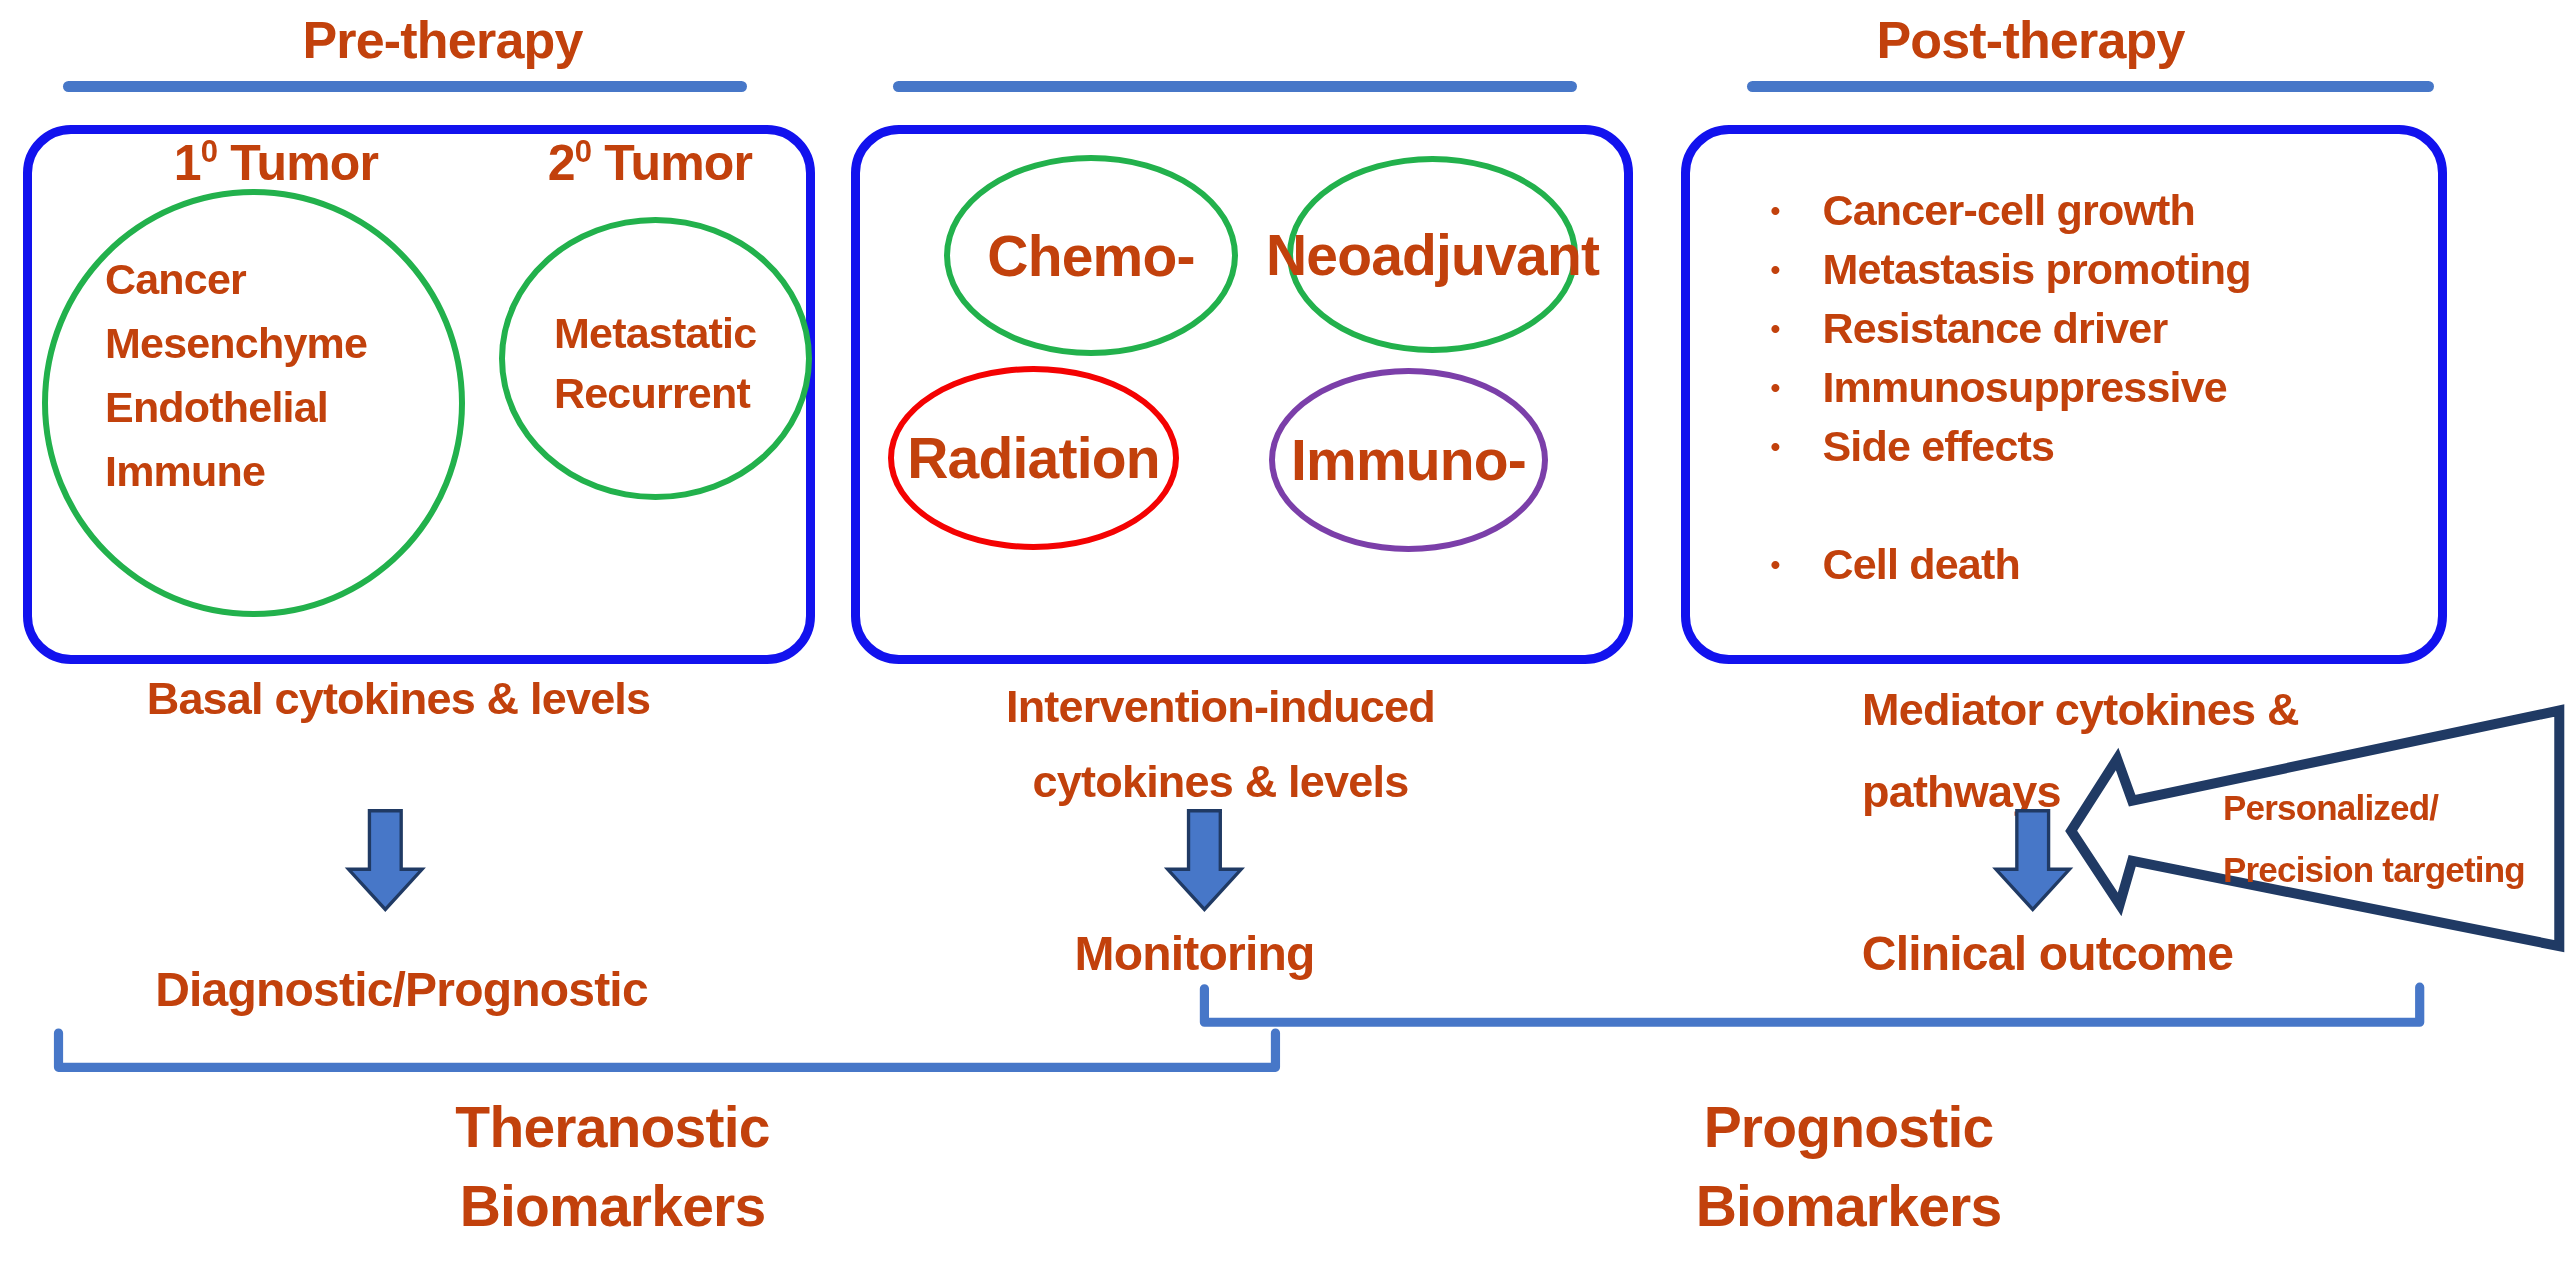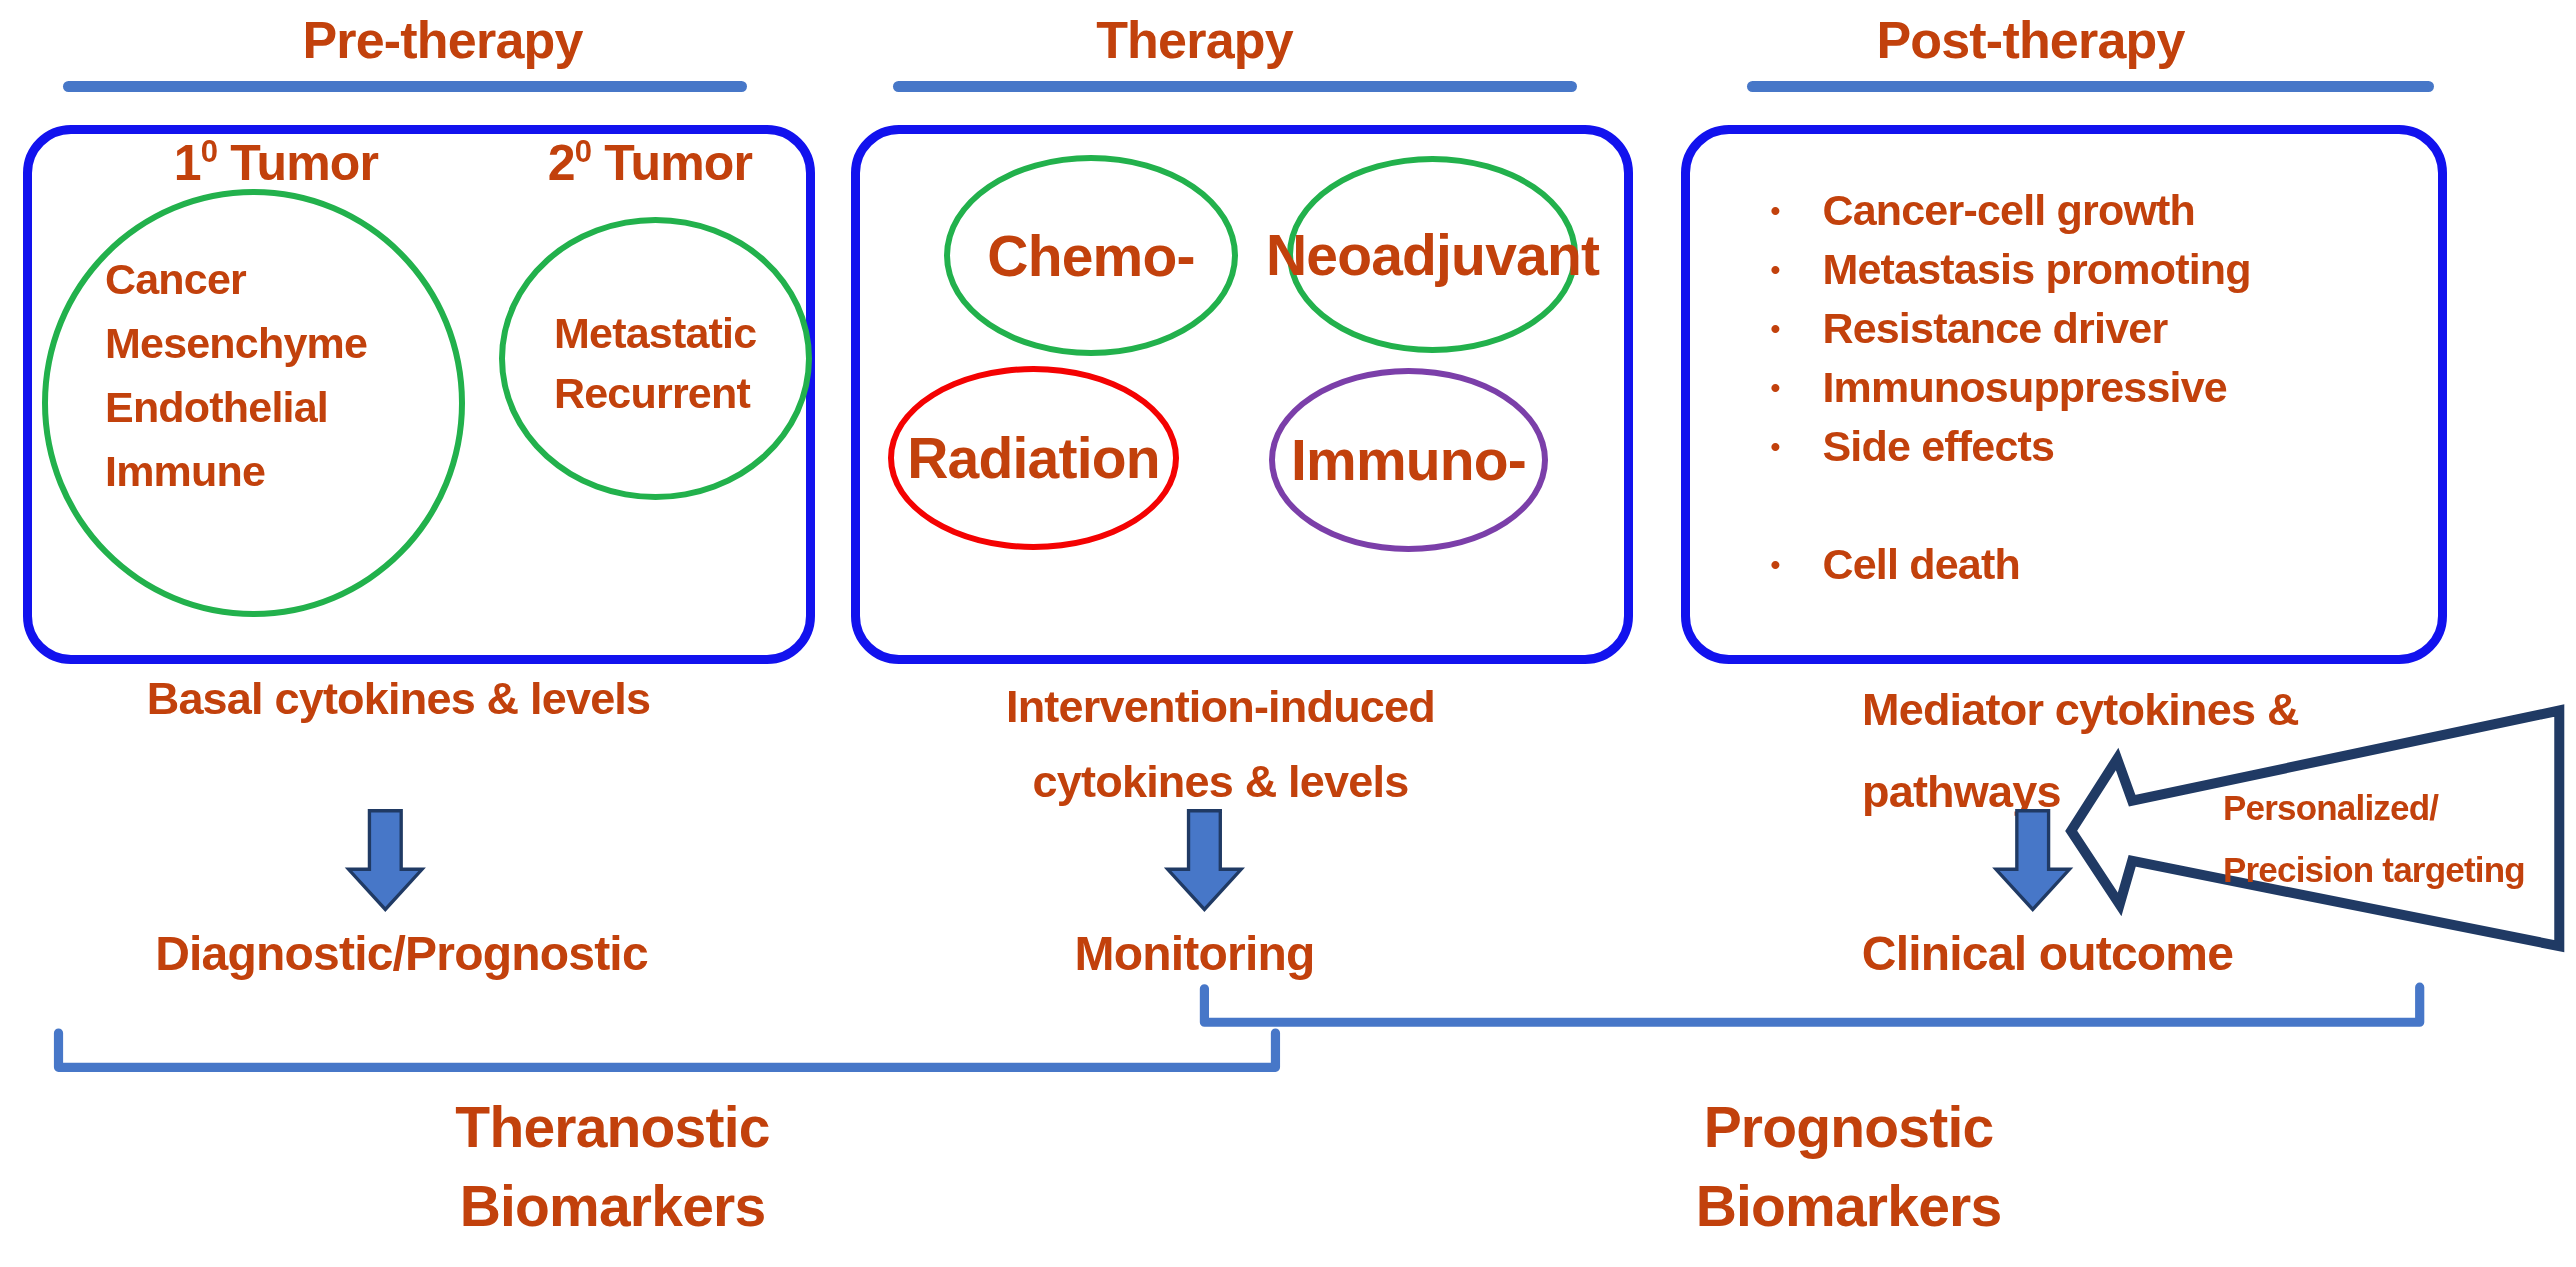--- a/index.html
+++ b/index.html
@@ -39,7 +39,6 @@
 <div id="canvas">
 
   <div class="abs ctr title" style="left:192px;width:501px;">Pre-therapy</div>
-  <div class="abs ctr title" style="left:944px;width:501px;">Therapy</div>
   <div class="abs ctr title" style="left:1780px;width:501px;">Post-therapy</div>
 
   <div class="abs bar" style="left:63px;width:684px;"></div>

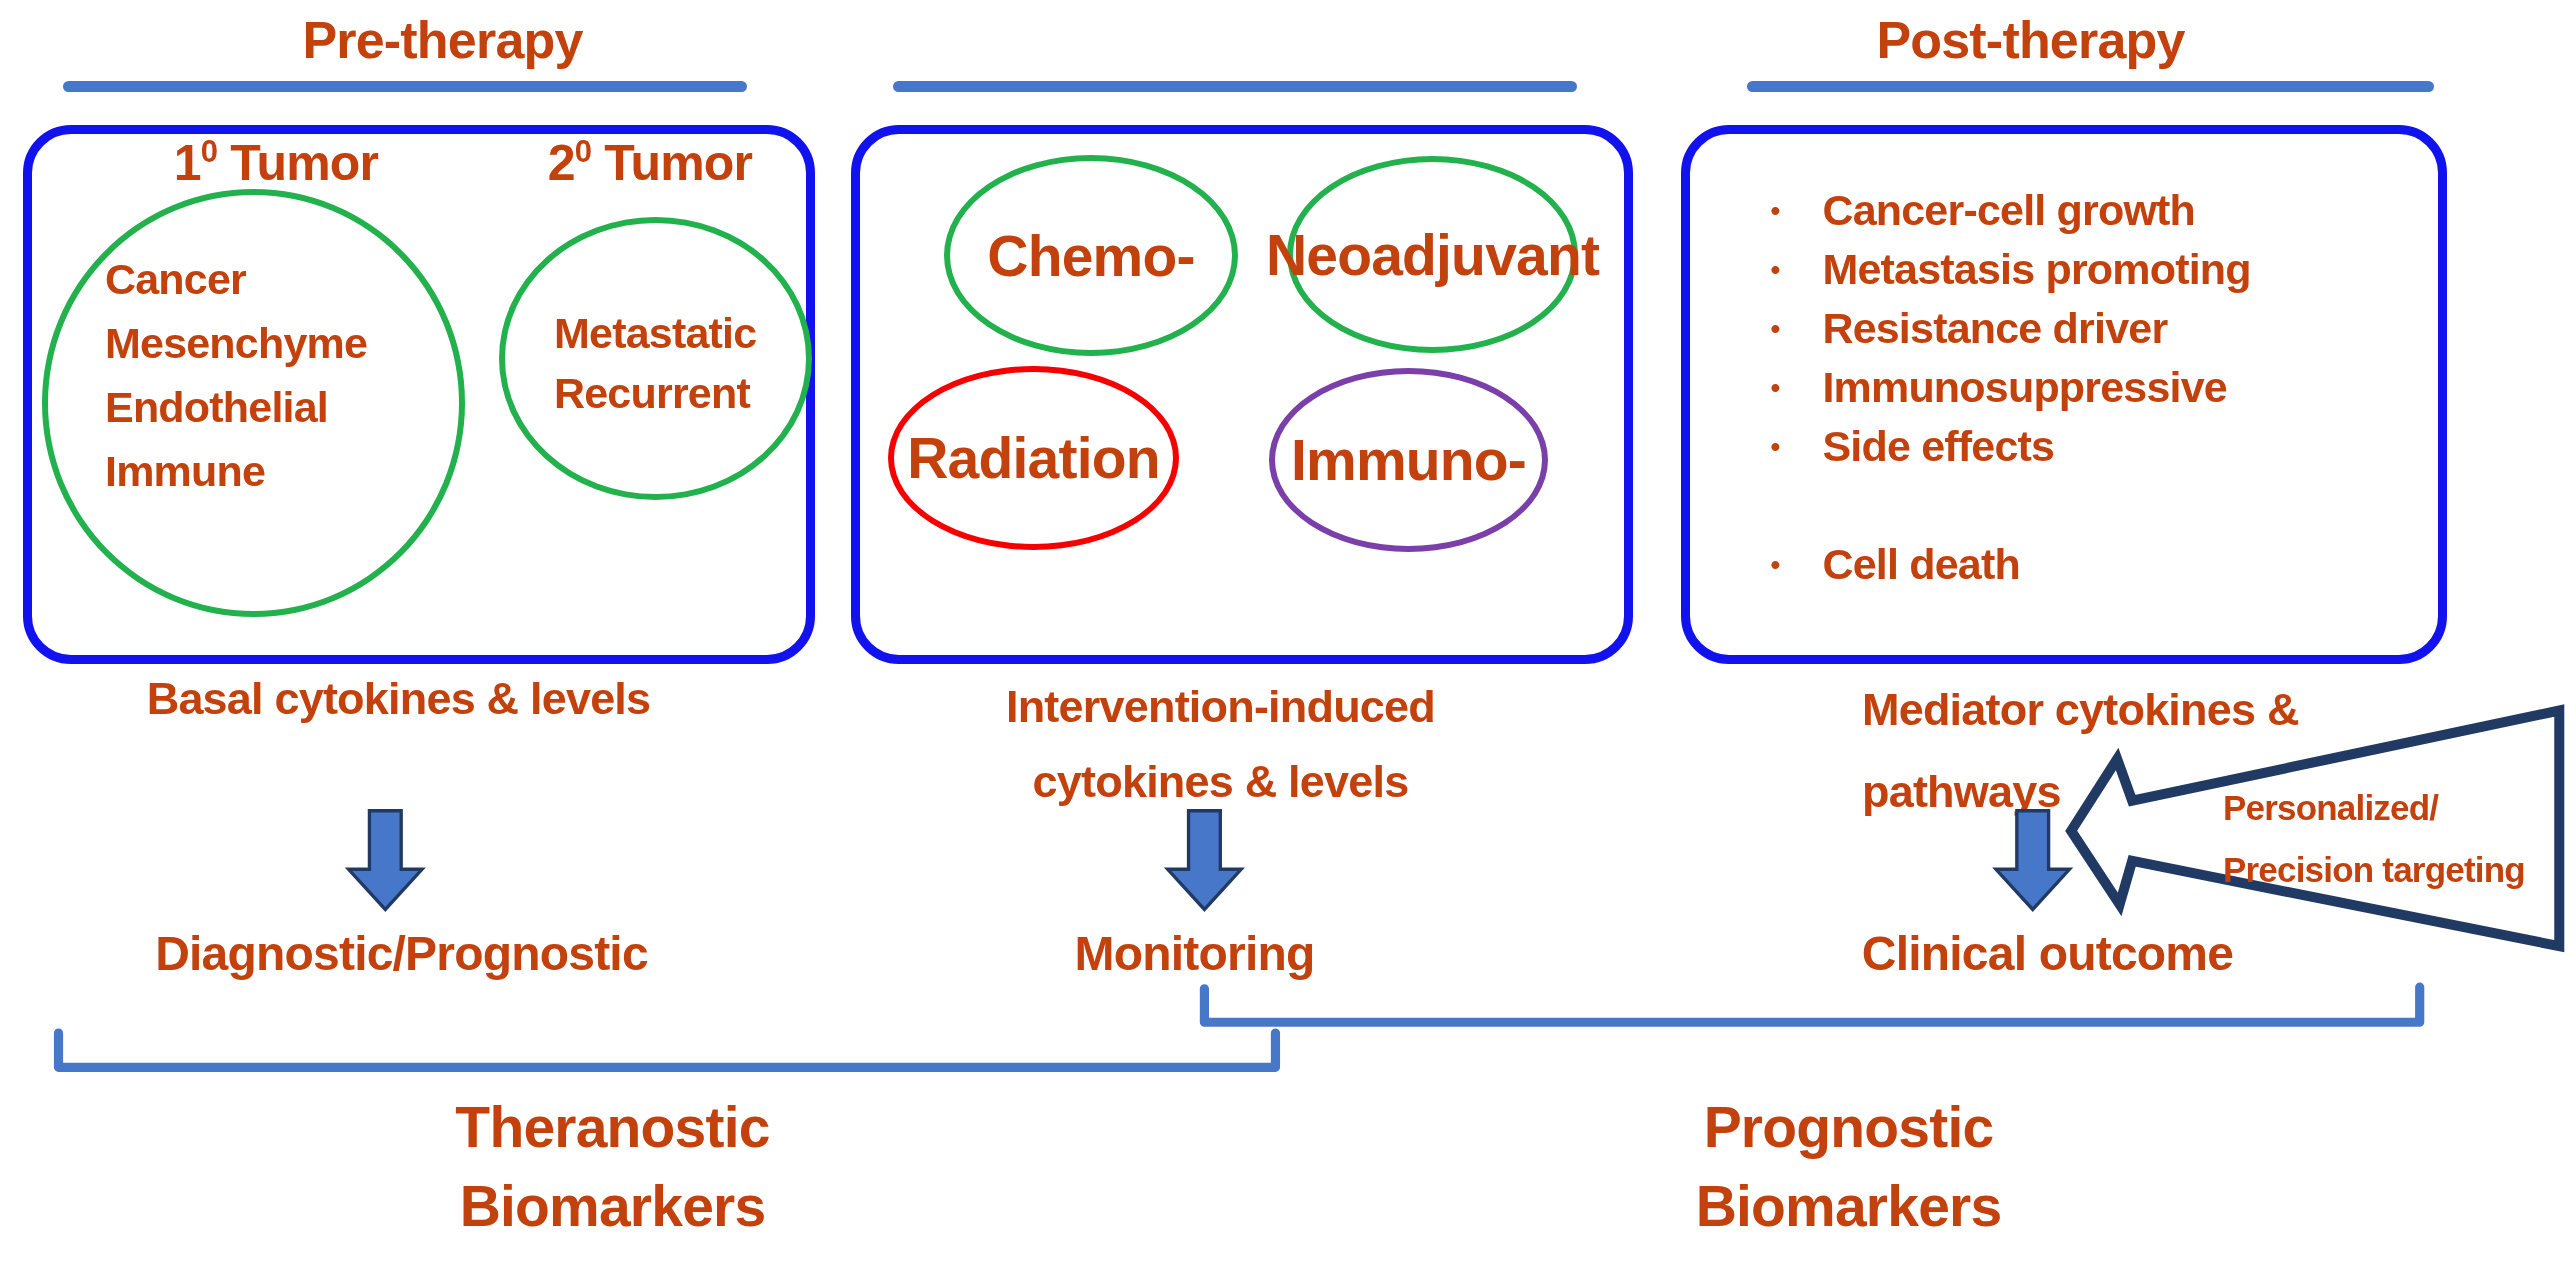--- a/index.html
+++ b/index.html
@@ -135,7 +135,7 @@
     <div>Precision targeting</div>
   </div>
 
-  <div class="abs ctr outcome" style="left:109px;width:585px;">Diagnostic/Prognostic</div>
+  <div class="abs ctr outcome" style="left:109px;width:585px;margin-top:36px;">Diagnostic/Prognostic</div>
   <div class="abs ctr outcome" style="left:944px;width:501px;">Monitoring</div>
   <div class="abs ctr outcome" style="left:1797px;width:501px;">Clinical outcome</div>
 

